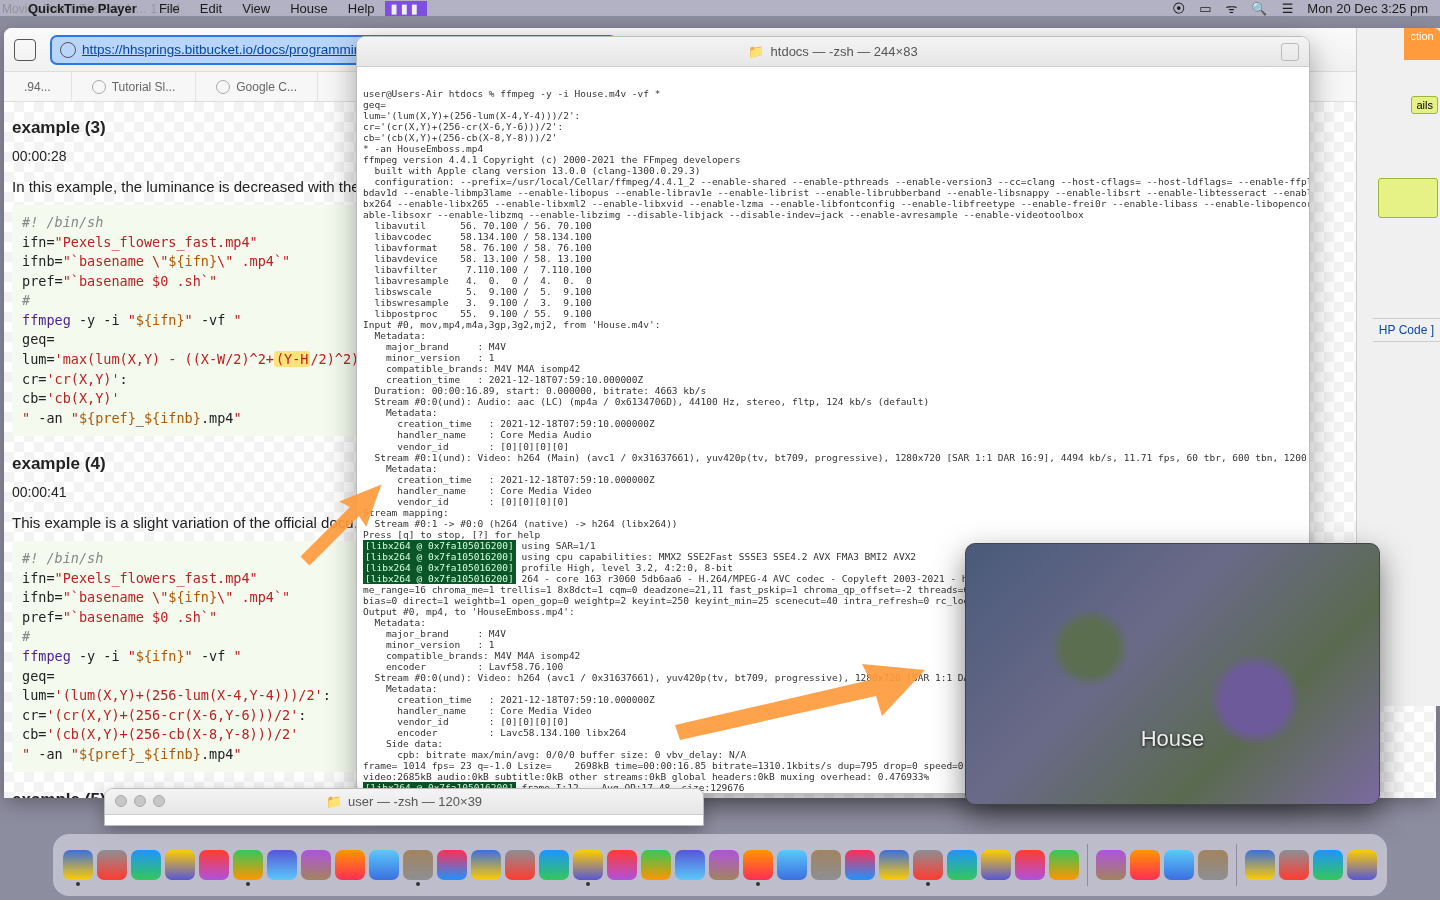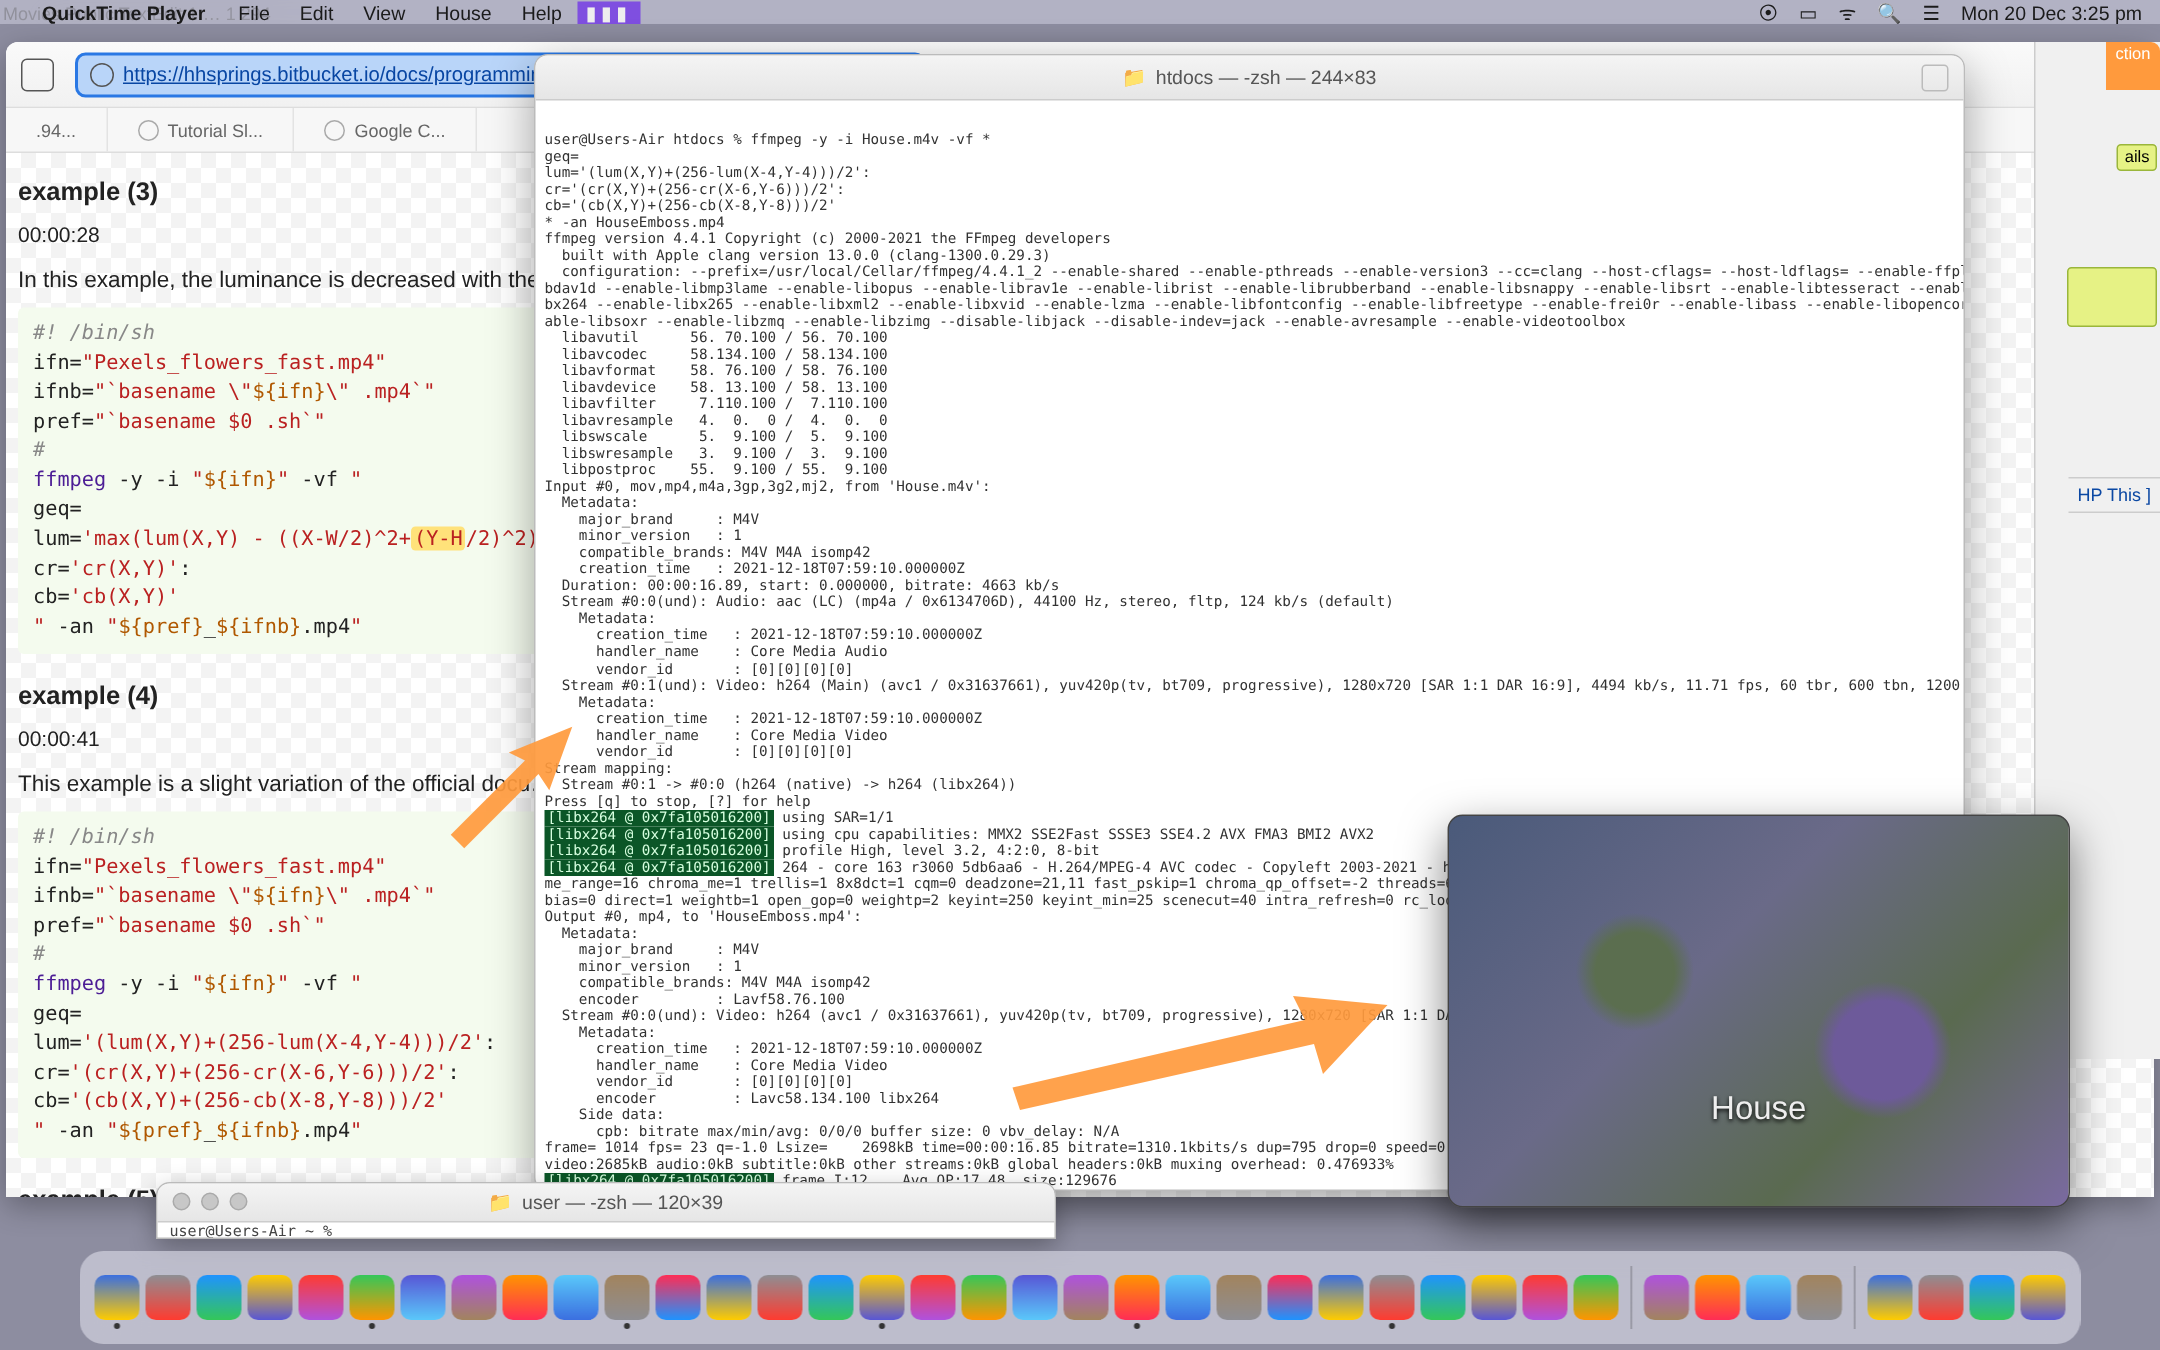--- a/index.html
+++ b/index.html
@@ -224,7 +224,7 @@
   <div class="corner">ction</div>
   <div class="chip" style="top:68px">ails</div>
   <div class="chip" style="top:150px;height:40px;width:60px"></div>
-  <div class="btn" style="top:290px">HP This ]</div>
+  <div class="btn" style="top:290px">HP Code ]</div>
 </div>
 
 <div class="termbig">

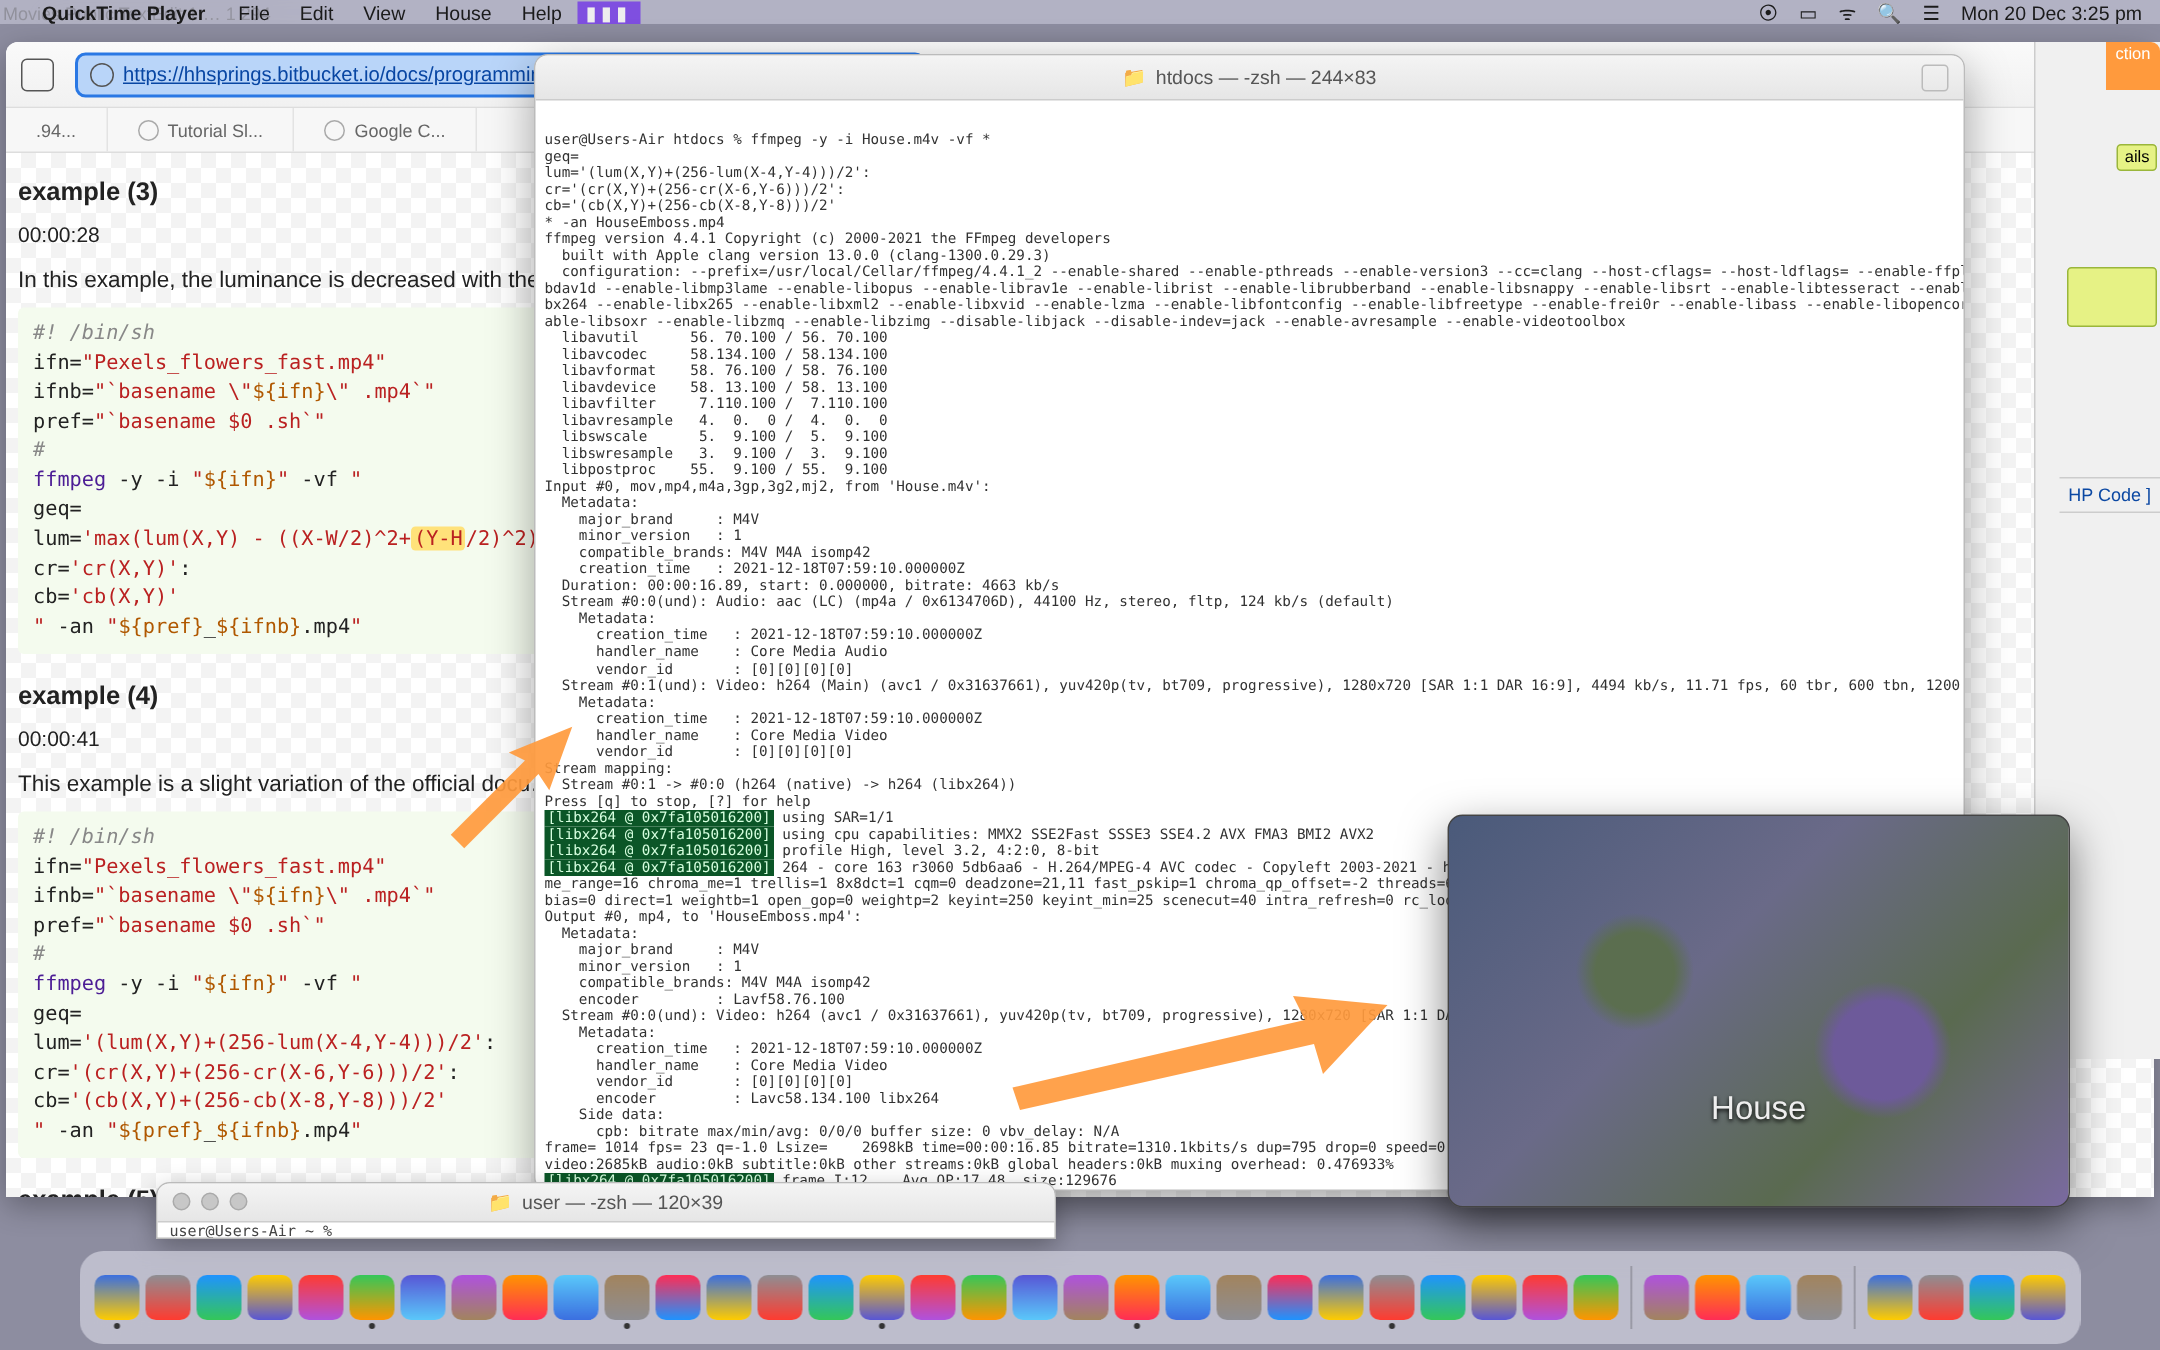--- a/index.html
+++ b/index.html
@@ -327,7 +327,6 @@
     <span style="margin-right:6px">📁</span>
     <span>user — -zsh — 120×39</span>
   </div>
-  <div class="line">user@Users-Air ~ % </div>
 </div>
 
 <div class="preview">

